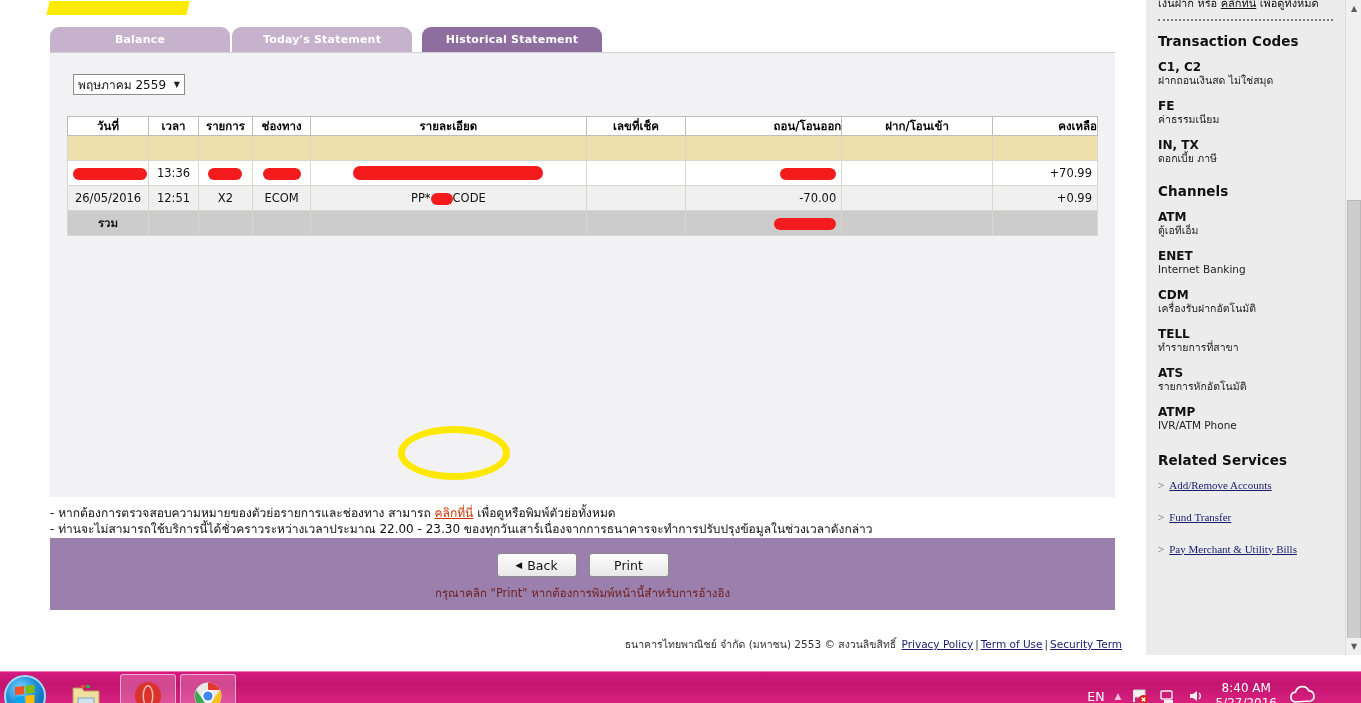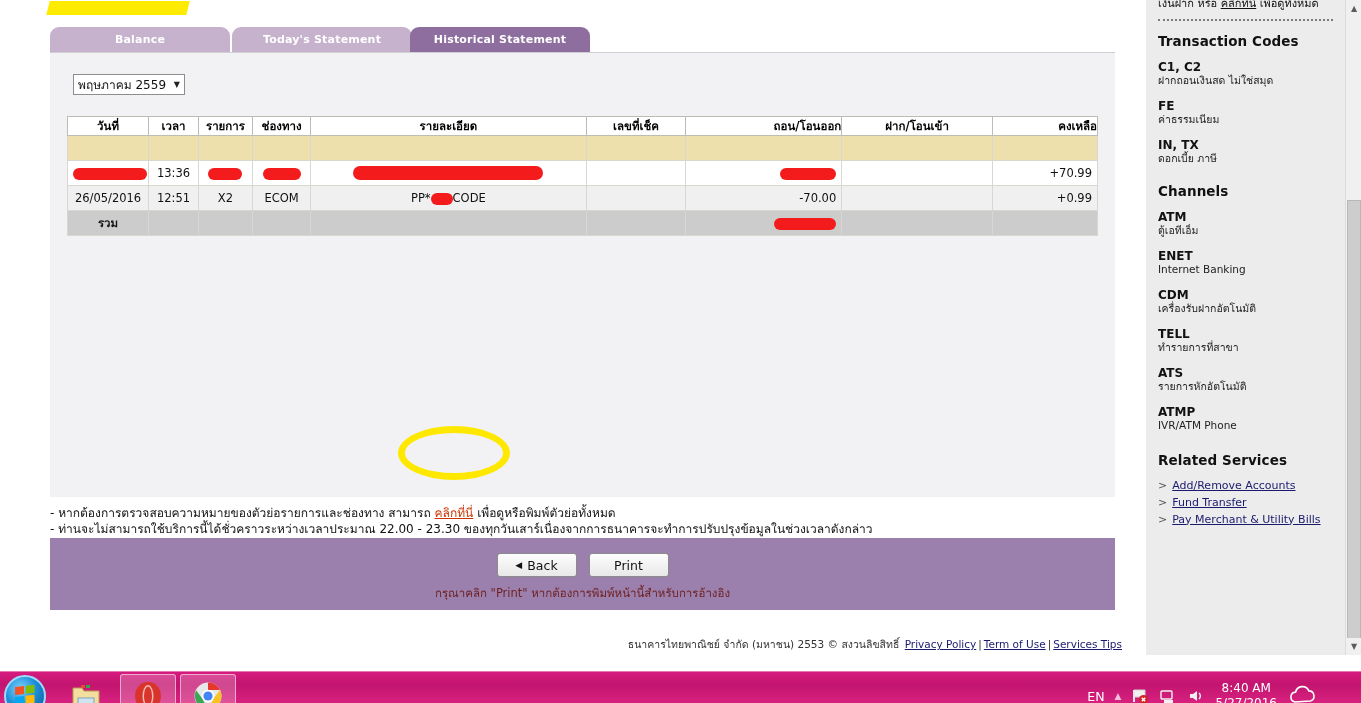--- a/index.html
+++ b/index.html
@@ -38,7 +38,7 @@
     letter-spacing: .2px;
   }
   .tab.inactive { background: #c7b2ce; }
-  .tab.active { background: #8d6e9e; }
+  .tab.active { background: #8d6e9e; margin-left: 12px; }
   #tab-0 { left: 0px;   width: 180px; }
   #tab-1 { left: 182px; width: 180px; }
   #tab-2 { left: 360px; width: 180px; }

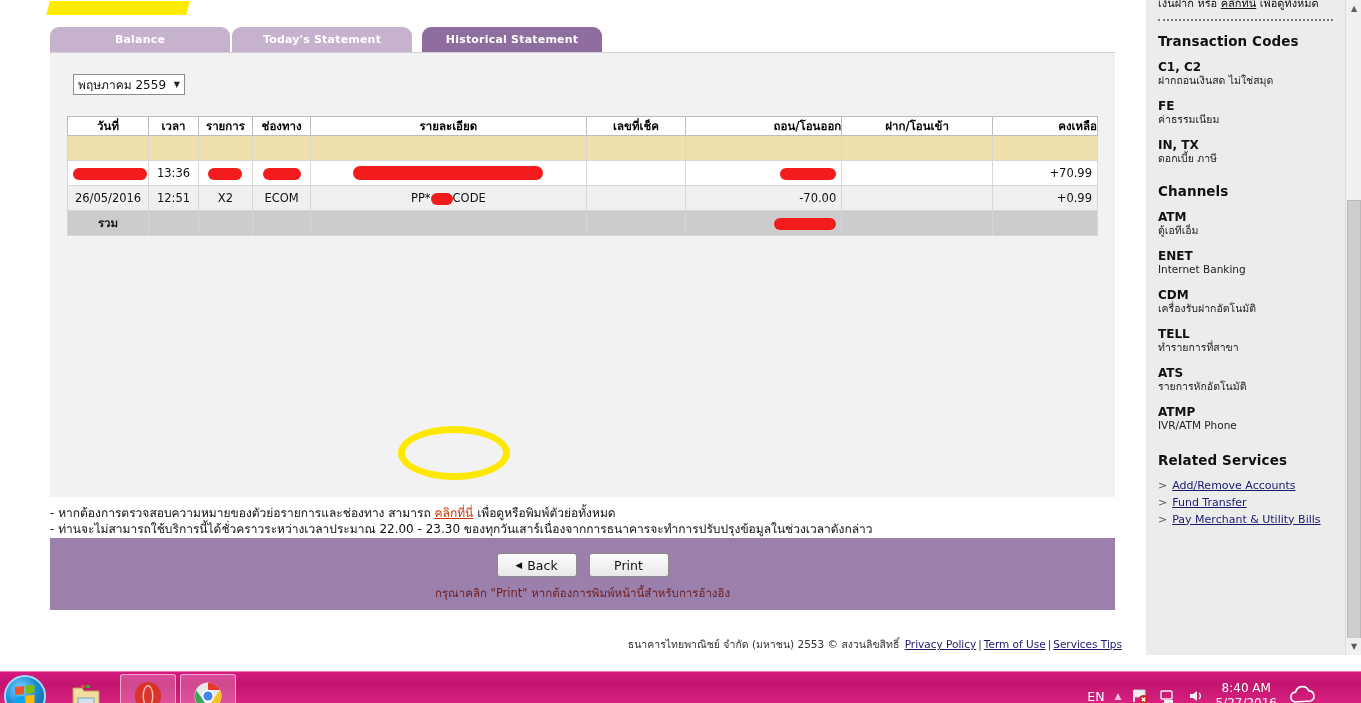--- a/index.html
+++ b/index.html
@@ -179,7 +179,7 @@
   .sb-item { margin-bottom: 12px; }
   .sb-code { font-size: 12px; font-weight: bold; color: #111; line-height: 14px; }
   .sb-desc { font-size: 10.5px; color: #222; line-height: 13px; }
-  .sb-link-row { font-size: 11px; color: #1a1a6e; margin-bottom: 4px; }
+  .sb-link-row { font-size: 11px; color: #1a1a6e; margin-bottom: 20px; font-family: Liberation Serif, serif; }
   .sb-link-row .arrow { color: #555; margin-right: 5px; }
   .sb-link-row a { color: #1a1a6e; text-decoration: underline; }
 

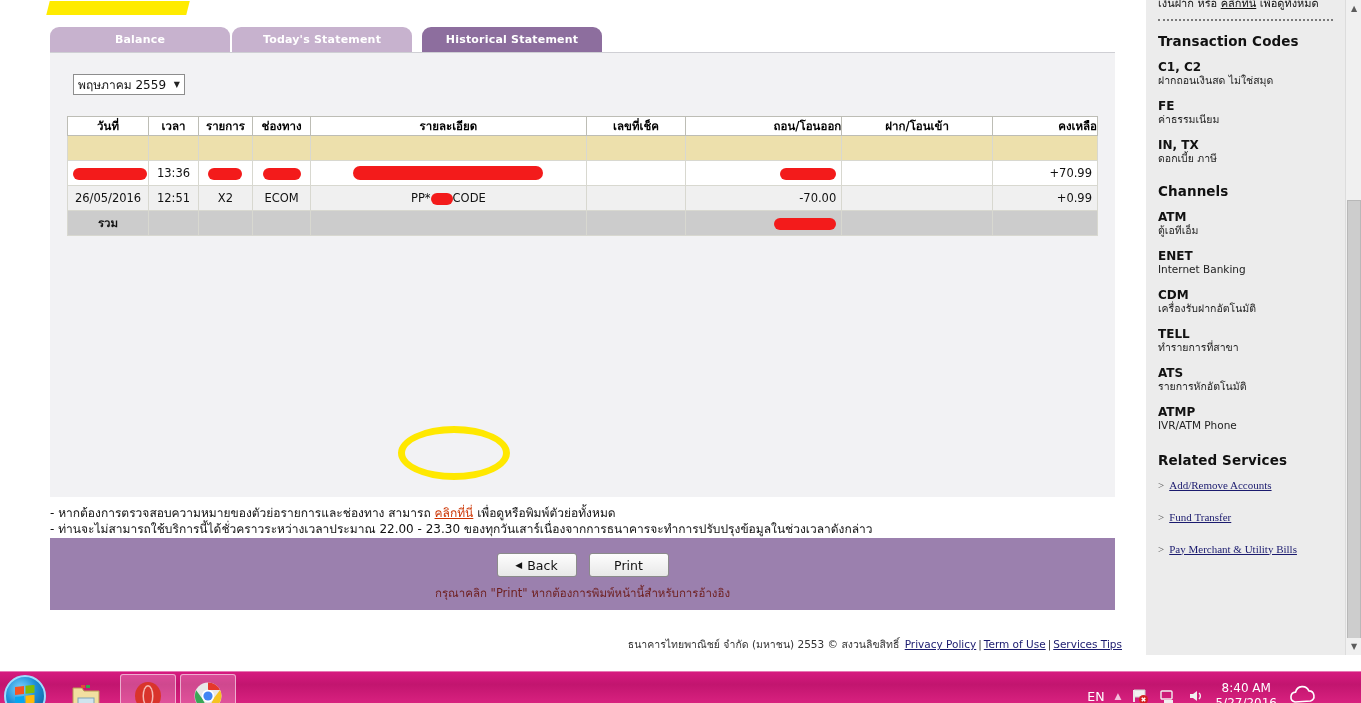--- a/index.html
+++ b/index.html
@@ -371,7 +371,7 @@
 
     <div id="copyright">
       <span>ธนาคารไทยพาณิชย์ จำกัด (มหาชน) 2553 © สงวนลิขสิทธิ์</span>
-      <a href="#">Privacy Policy</a><span>|</span><a href="#">Term of Use</a><span>|</span><a href="#">Services Tips</a>
+      <a href="#">Privacy Policy</a><span>|</span><a href="#">Term of Use</a><span>|</span><a href="#">Security Term</a>
     </div>
   </div>
 

